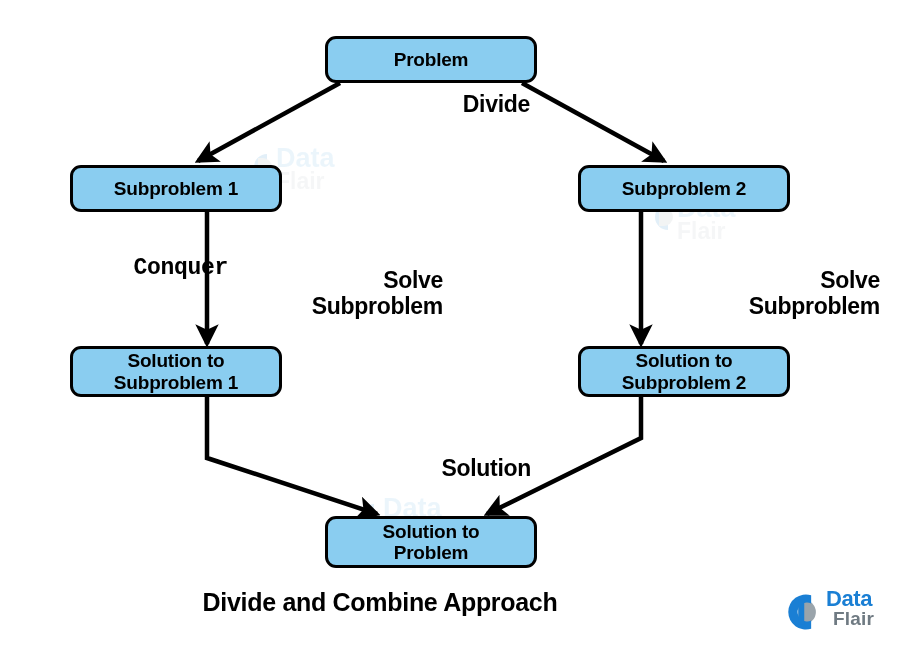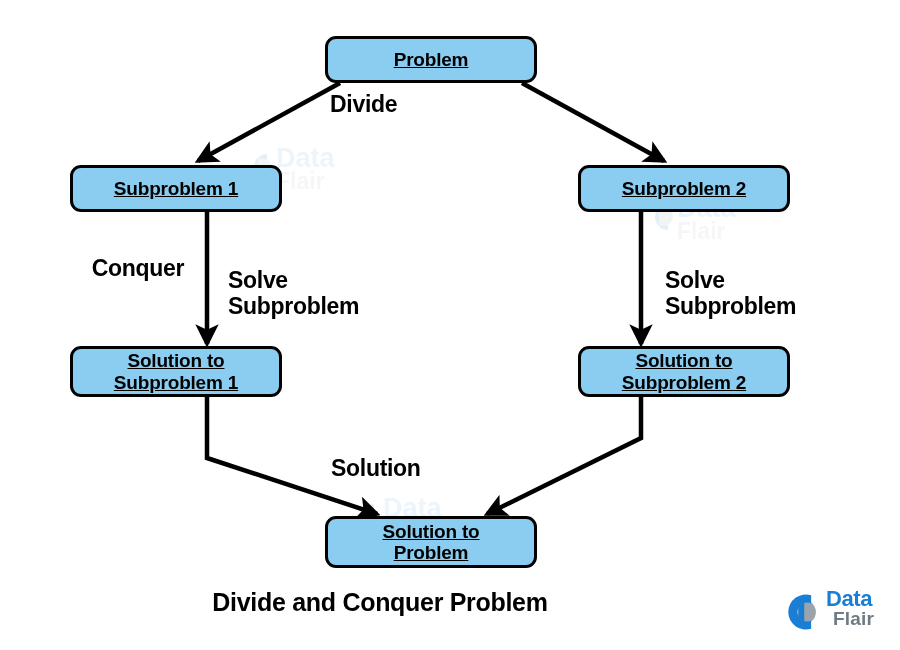--- a/index.html
+++ b/index.html
@@ -66,7 +66,7 @@
     line-height: 1.12;
     letter-spacing: -0.2px;
   }
-  .node span { display: block; text-decoration: underline; }
+  .node span { display: block; }
 
   
   .edge-label {

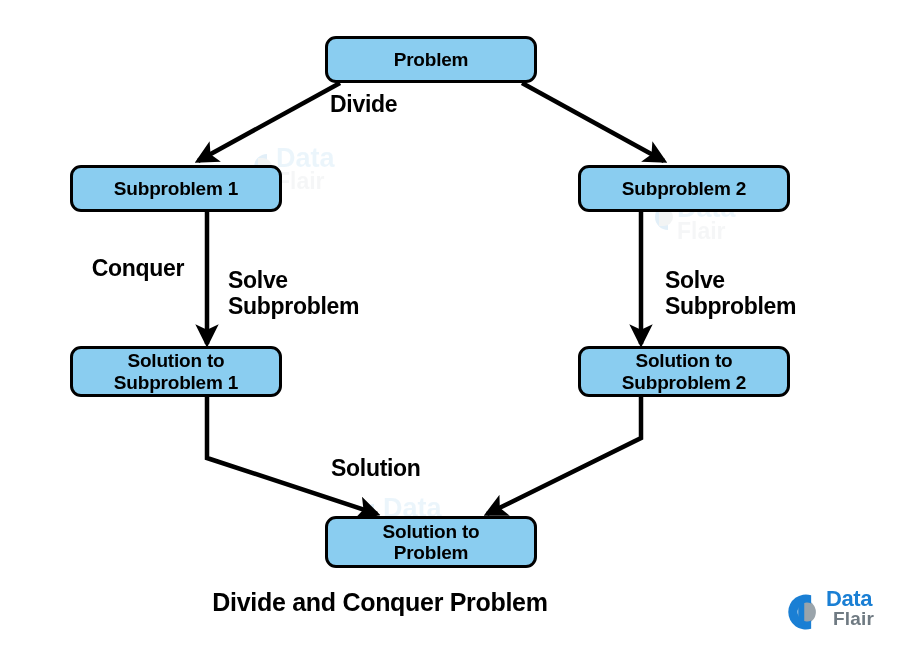--- a/index.html
+++ b/index.html
@@ -75,7 +75,7 @@
     font-weight: bold;
     font-size: 23px;
     line-height: 1.12;
-    text-align: left;
+    text-align: right;
     white-space: pre-line;
     letter-spacing: -0.3px;
   }

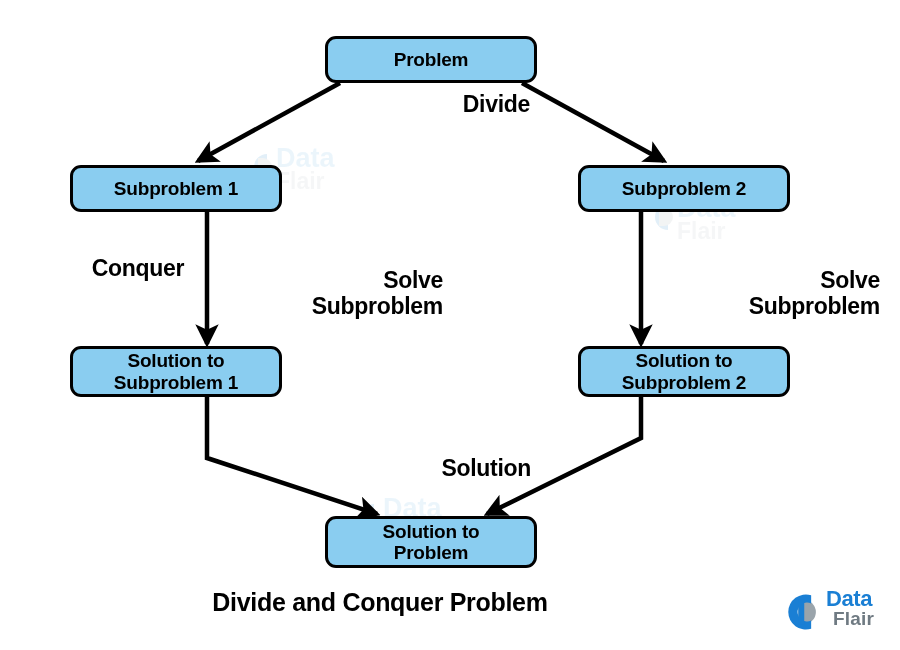--- a/index.html
+++ b/index.html
@@ -208,7 +208,7 @@
 
   <div class="edge-label" style="left:330px; top:92px; width:200px;">Divide</div>
 
-  <div class="edge-label" style="left:48px; top:256px; width:180px; text-align:center;">Conquer</div>
+  <div class="edge-label" style="left:48px; top:256px; width:180px; text-align:right;font-family:Liberation Mono, monospace;">Conquer</div>
 
   <div class="edge-label" style="left:228px; top:268px; width:215px;">Solve
 Subproblem</div>

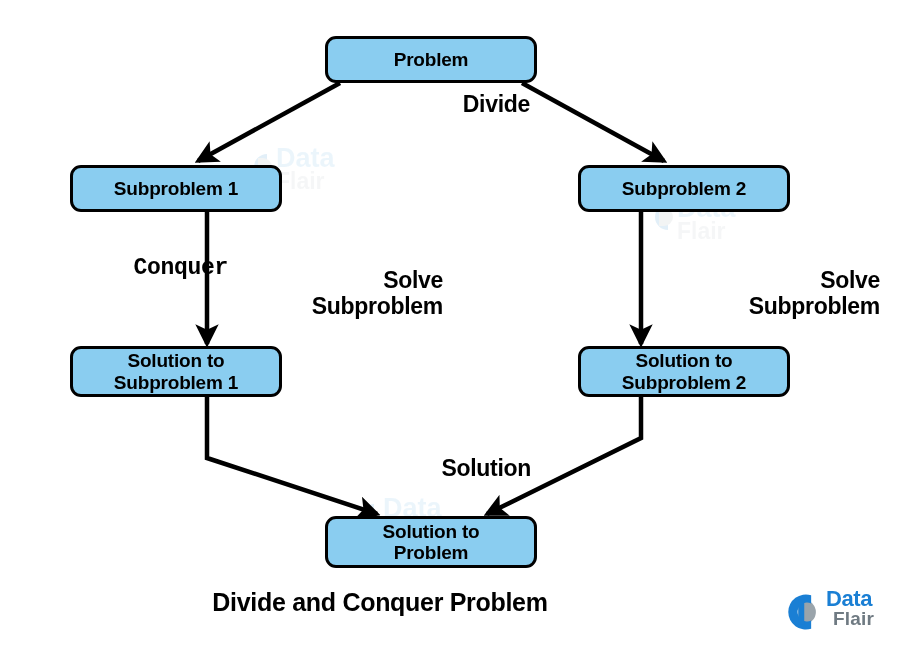--- a/index.html
+++ b/index.html
@@ -218,7 +218,7 @@
 
   <div class="edge-label" style="left:331px; top:456px; width:200px;">Solution</div>
 
-  <div id="caption">Divide and Conquer Problem</div>
+  <div id="caption">Divide and Combine Approach</div>
 
   <div id="brand">
     <svg width="46" height="46" viewBox="0 0 34 34" style="position:absolute;left:0;top:3px;">

